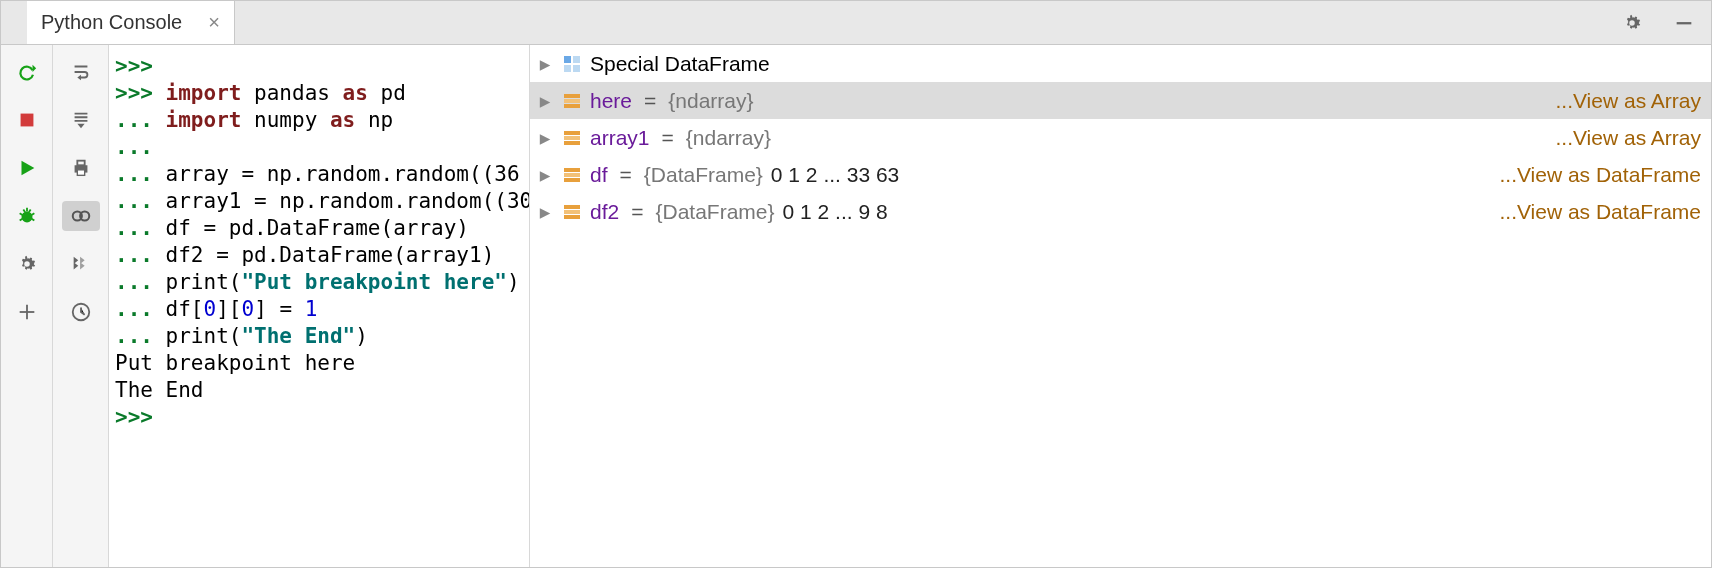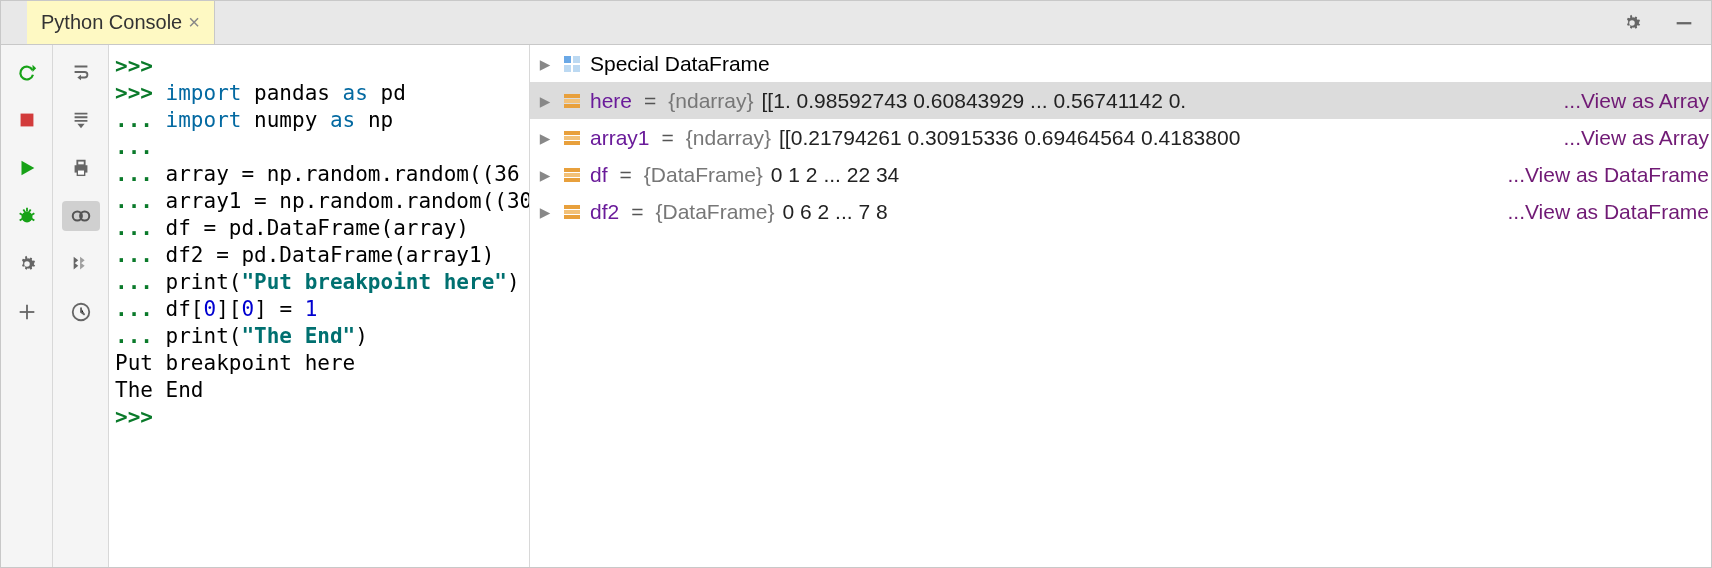--- a/index.html
+++ b/index.html
@@ -30,9 +30,9 @@
   display: flex;
   align-items: center;
   padding: 0 14px;
-  background: #fef9c3;
+  background: #ffffff;
   border-right: 1px solid #c8c8c8;
-  gap: 6px;
+  gap: 26px;
   margin-left: 26px;
   font-size: 20px;
   color: #333;

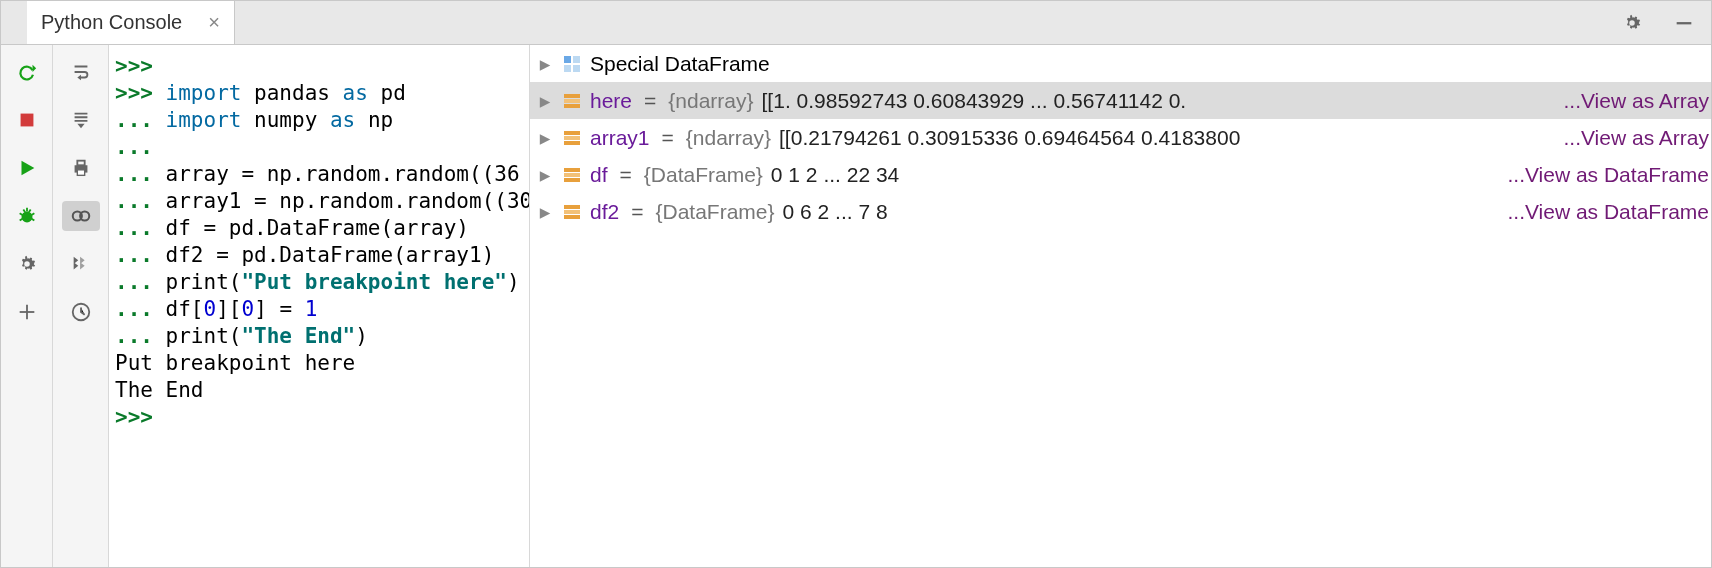--- a/index.html
+++ b/index.html
@@ -97,7 +97,7 @@
   color: #000;
 }
 .prompt { color: #0a7a2a; font-weight: bold; }
-.kw { color: #0369a1; font-weight: normal; }
+.kw { color: #7f1d1d; font-weight: bold; }
 .str { color: #007070; font-weight: bold; }
 .num { color: #0000d0; }
 .vars-panel {

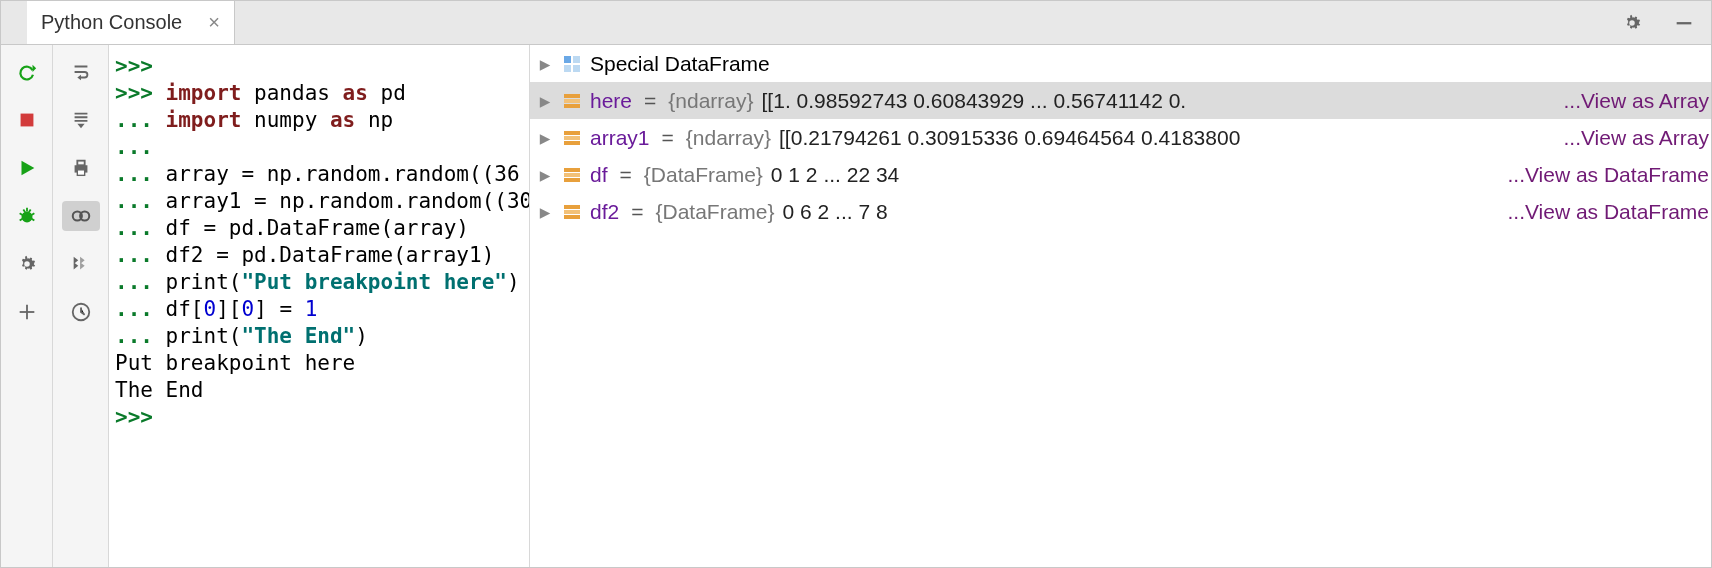--- a/index.html
+++ b/index.html
@@ -265,7 +265,6 @@
             <span class="var-name">here</span>
             <span class="var-eq">=</span>
             <span class="var-type">{ndarray}</span> 
-            <span class="var-val">[[1.         0.98592743 0.60843929 ... 0.56741142 0.</span>
             <span class="var-link">...View as Array</span>
           </div>
           <div class="var-row">

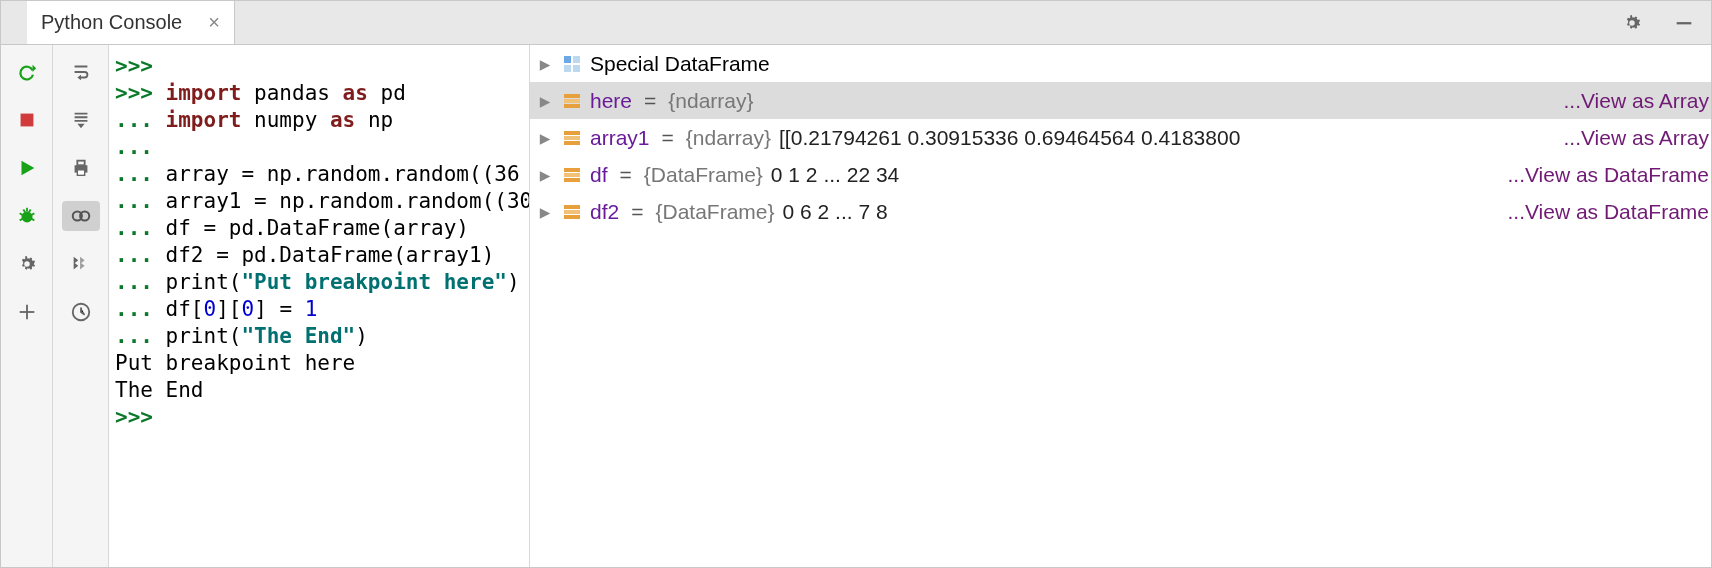--- a/index.html
+++ b/index.html
@@ -130,9 +130,9 @@
 .var-type { color: #777; }
 .var-val { color: #222; }
 .var-link {
-  color: #701a75;
+  color: #a16207;
   margin-left: auto;
-  padding-right: 2px;
+  padding-right: 10px;
 }
 svg { display: block; }
 .icon-svg { width: 22px; height: 22px; }

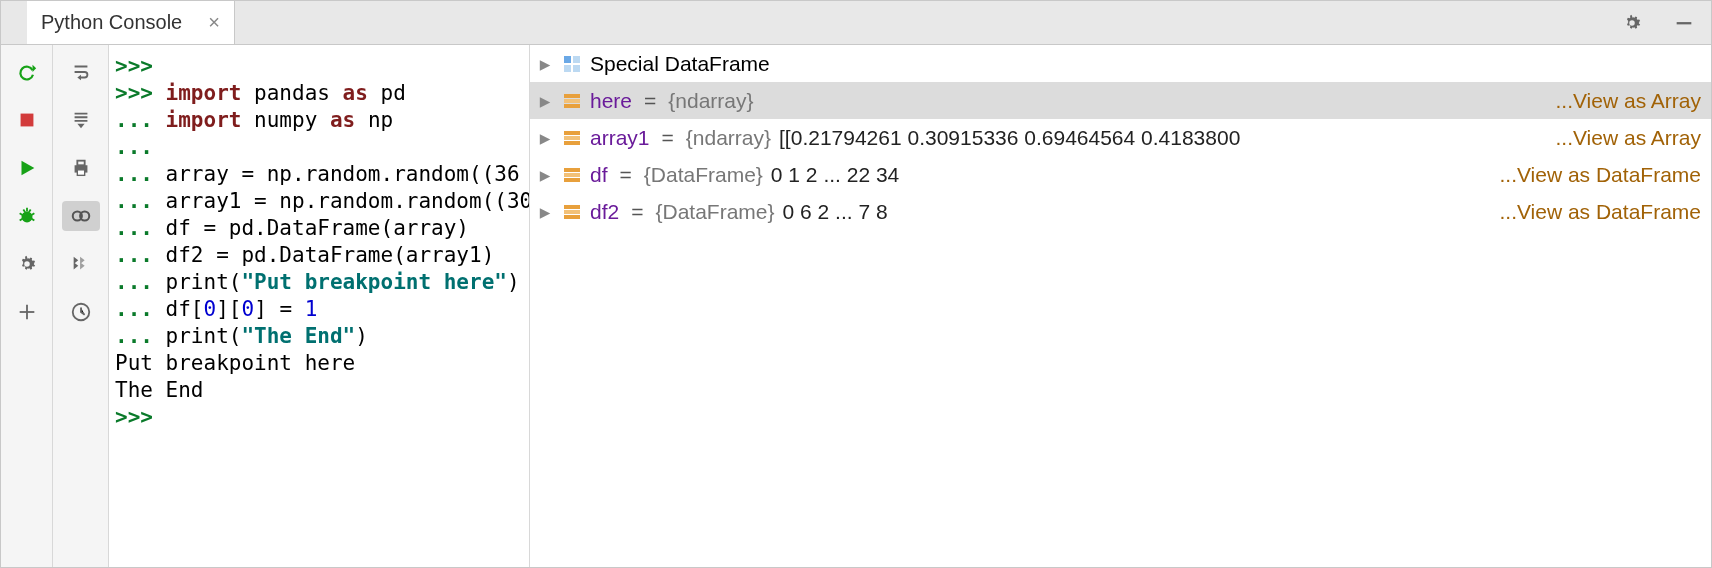--- a/index.html
+++ b/index.html
@@ -279,7 +279,6 @@
             <span class="var-name">array1</span>
             <span class="var-eq">=</span>
             <span class="var-type">{ndarray}</span> 
-            <span class="var-val">[[0.21794261 0.30915336 0.69464564 0.4183800</span>
             <span class="var-link">...View as Array</span>
           </div>
           <div class="var-row">

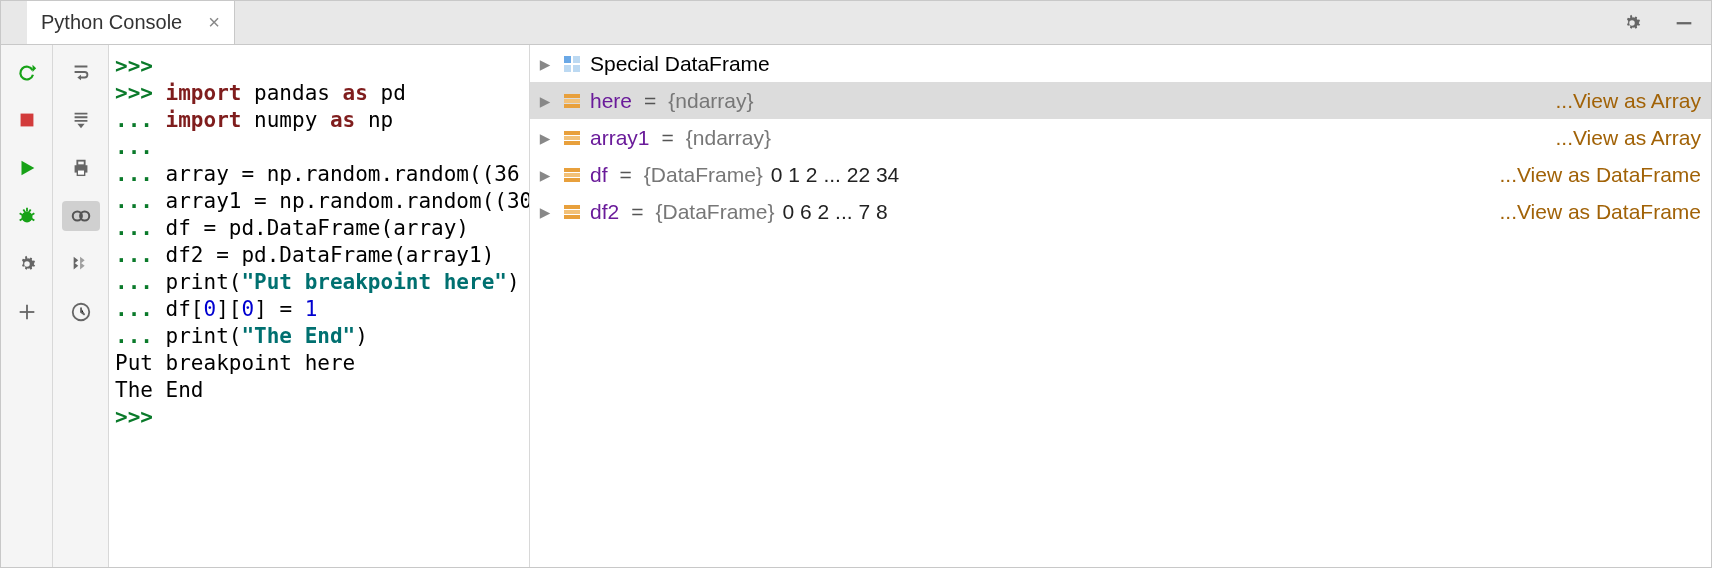--- a/index.html
+++ b/index.html
@@ -293,7 +293,7 @@
             <span class="var-name">df</span>
             <span class="var-eq">=</span>
             <span class="var-type">{DataFrame}</span> 
-            <span class="var-val">          0         1         2  ...        22        34        </span>
+            <span class="var-val">          0         1         2  ...        33        63        </span>
             <span class="var-link">...View as DataFrame</span>
           </div>
           <div class="var-row">

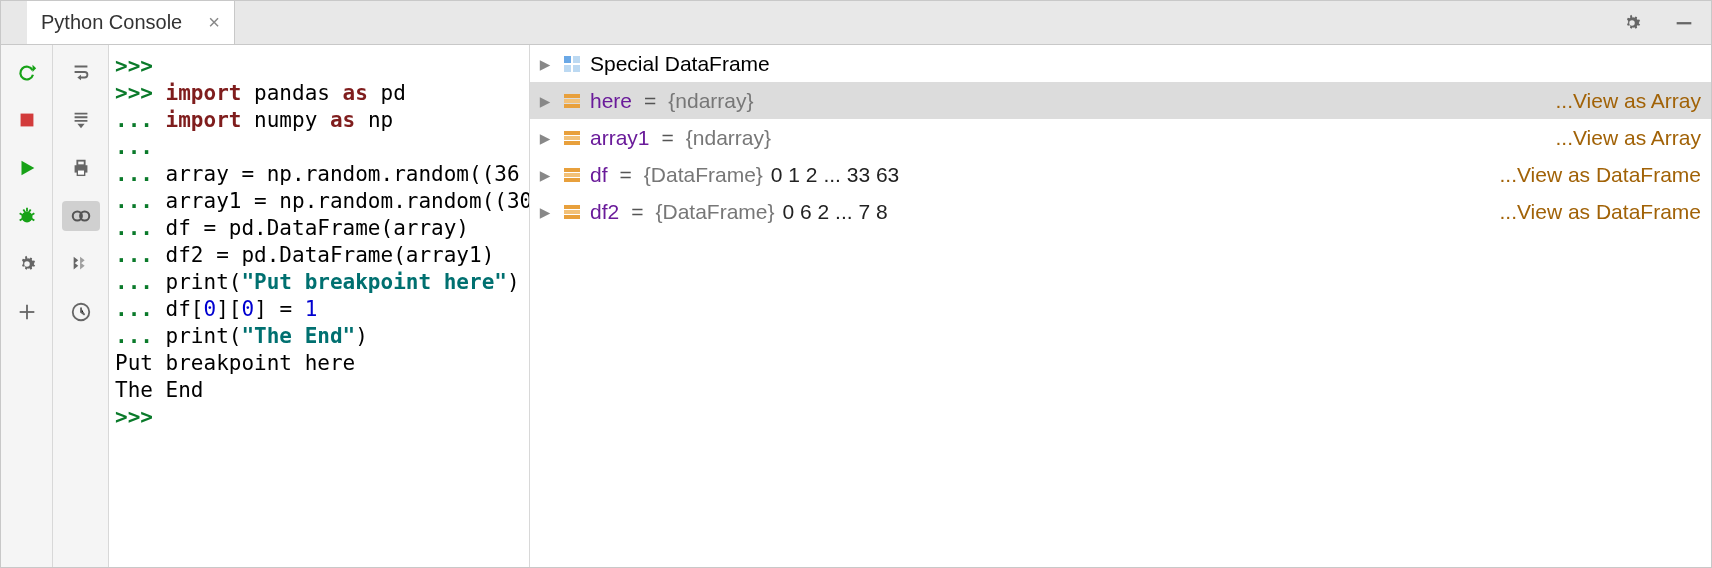--- a/index.html
+++ b/index.html
@@ -308,7 +308,7 @@
             <span class="var-name">df2</span>
             <span class="var-eq">=</span>
             <span class="var-type">{DataFrame}</span> 
-            <span class="var-val">          0         6         2 ...         7         8         </span>
+            <span class="var-val">          0         1         2 ...         9         8         </span>
             <span class="var-link">...View as DataFrame</span>
           </div>
         </div>

